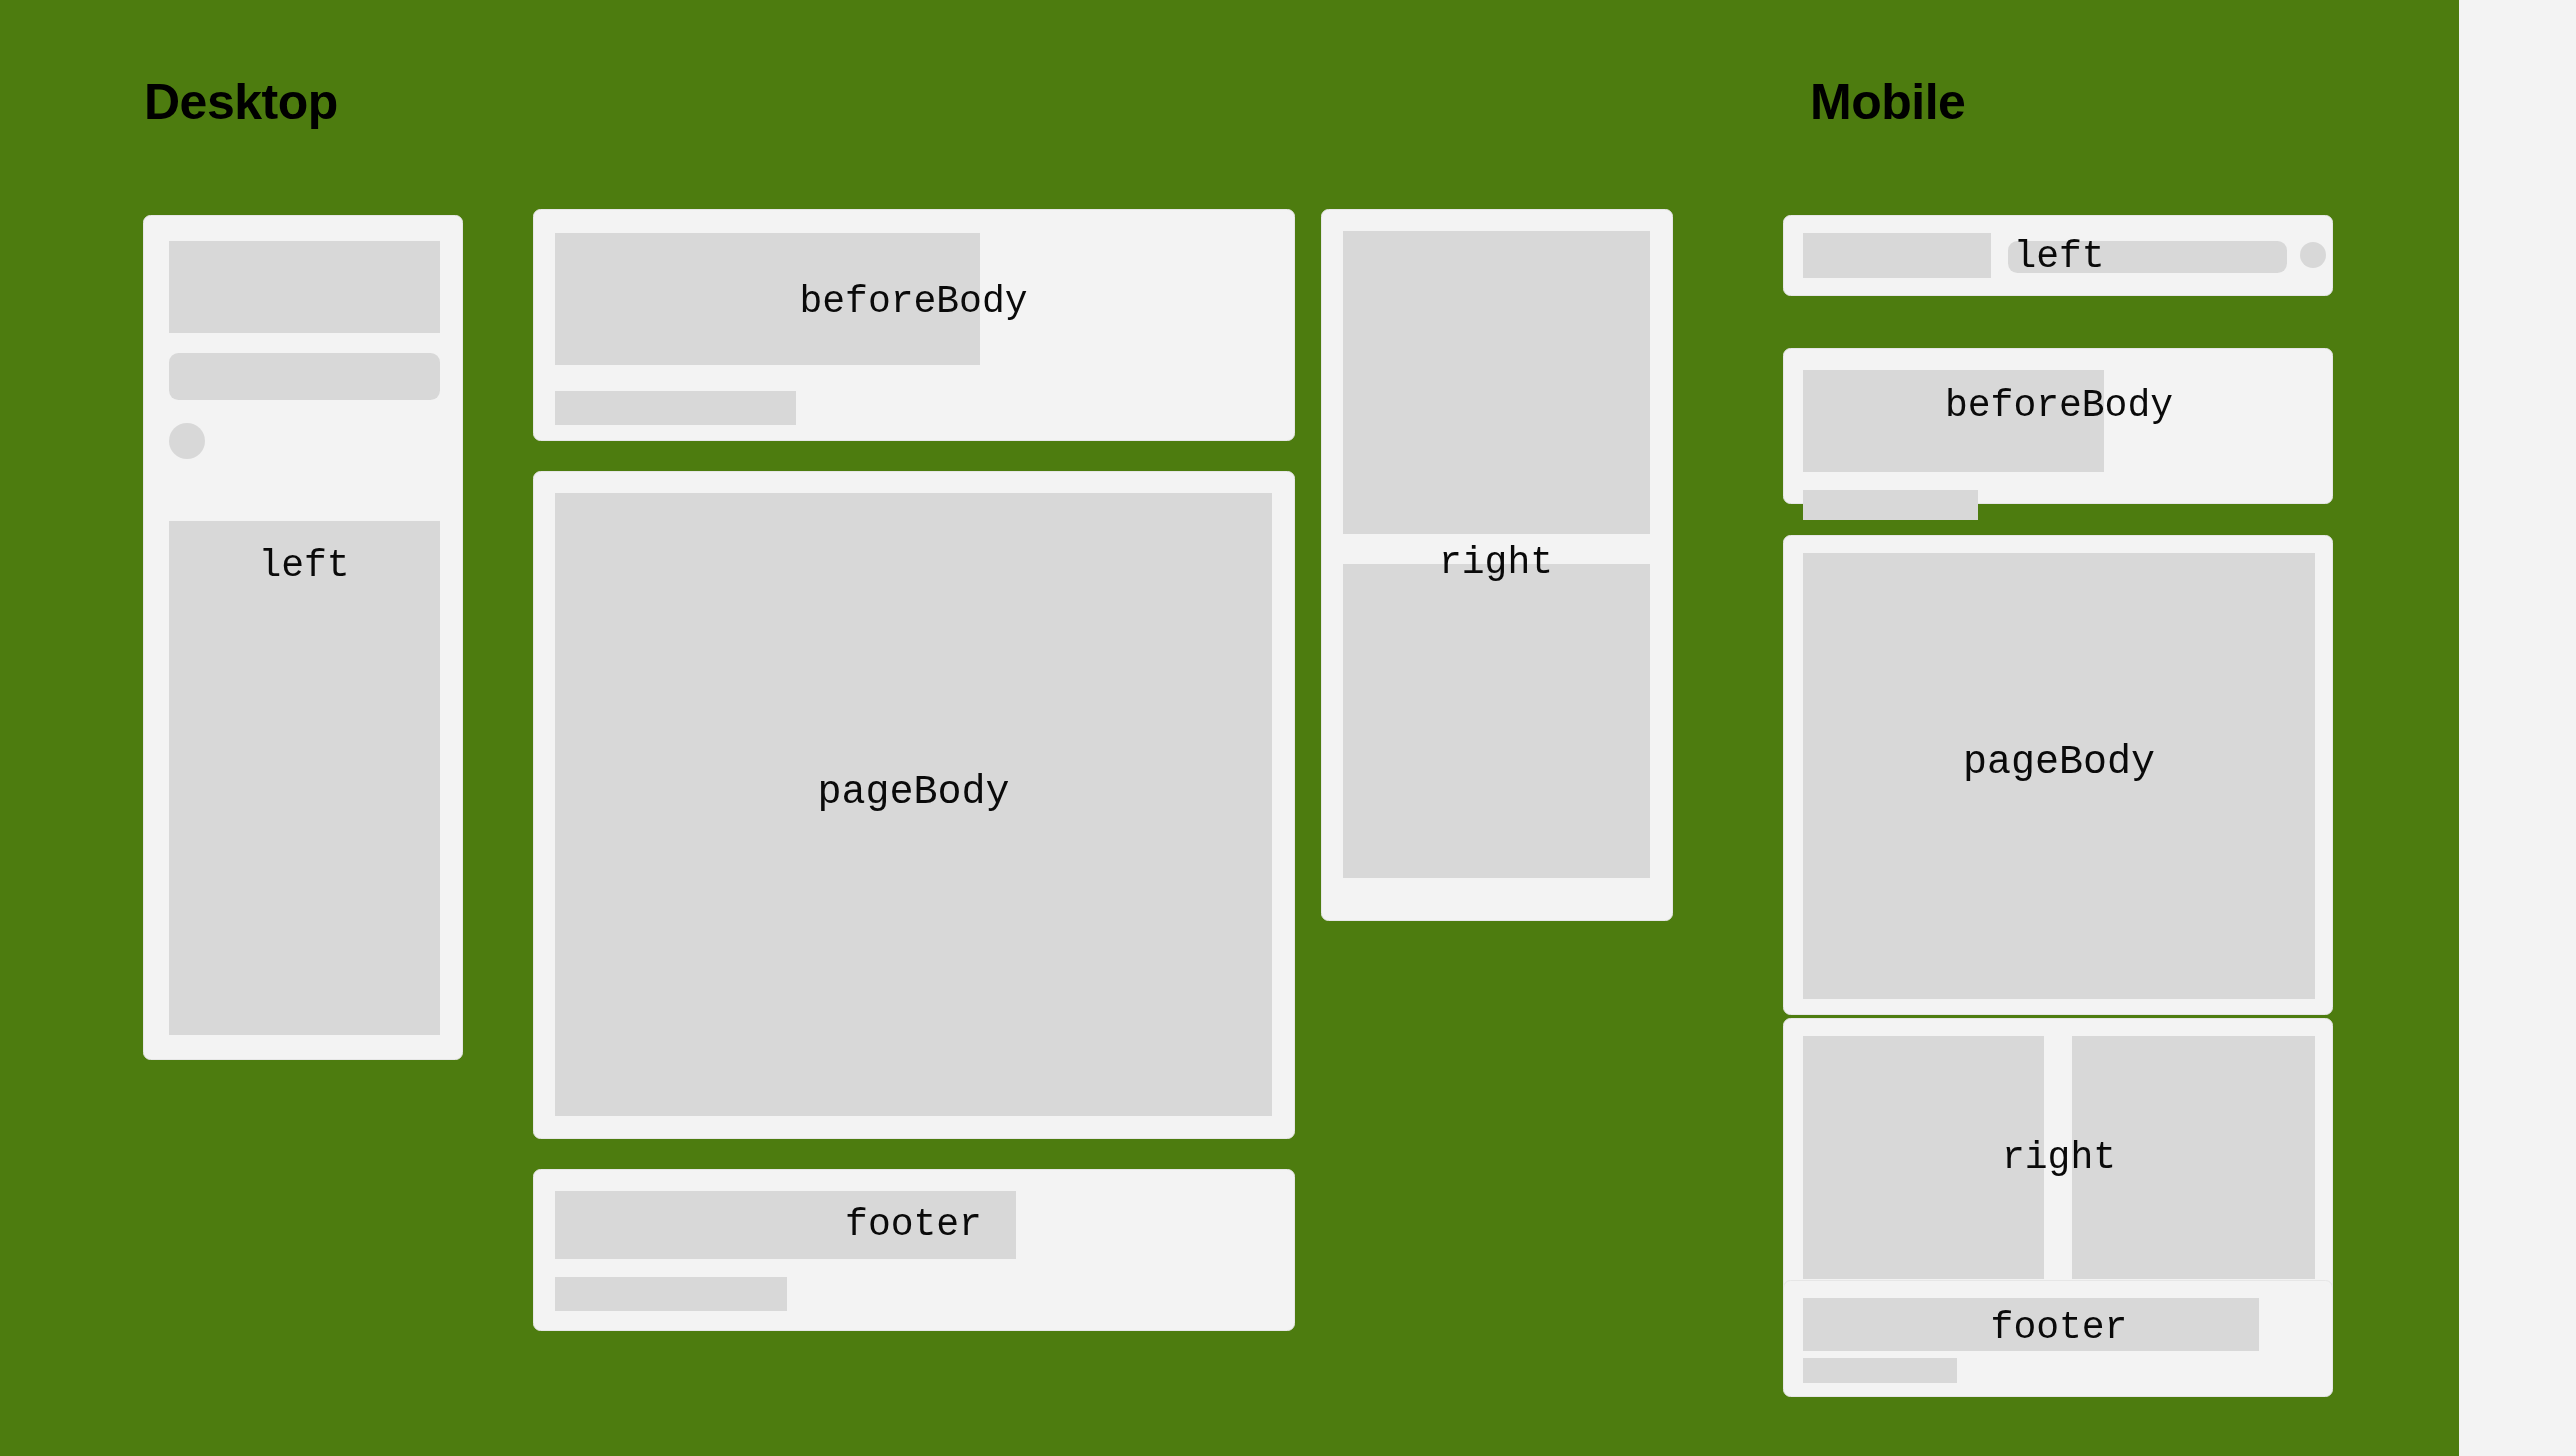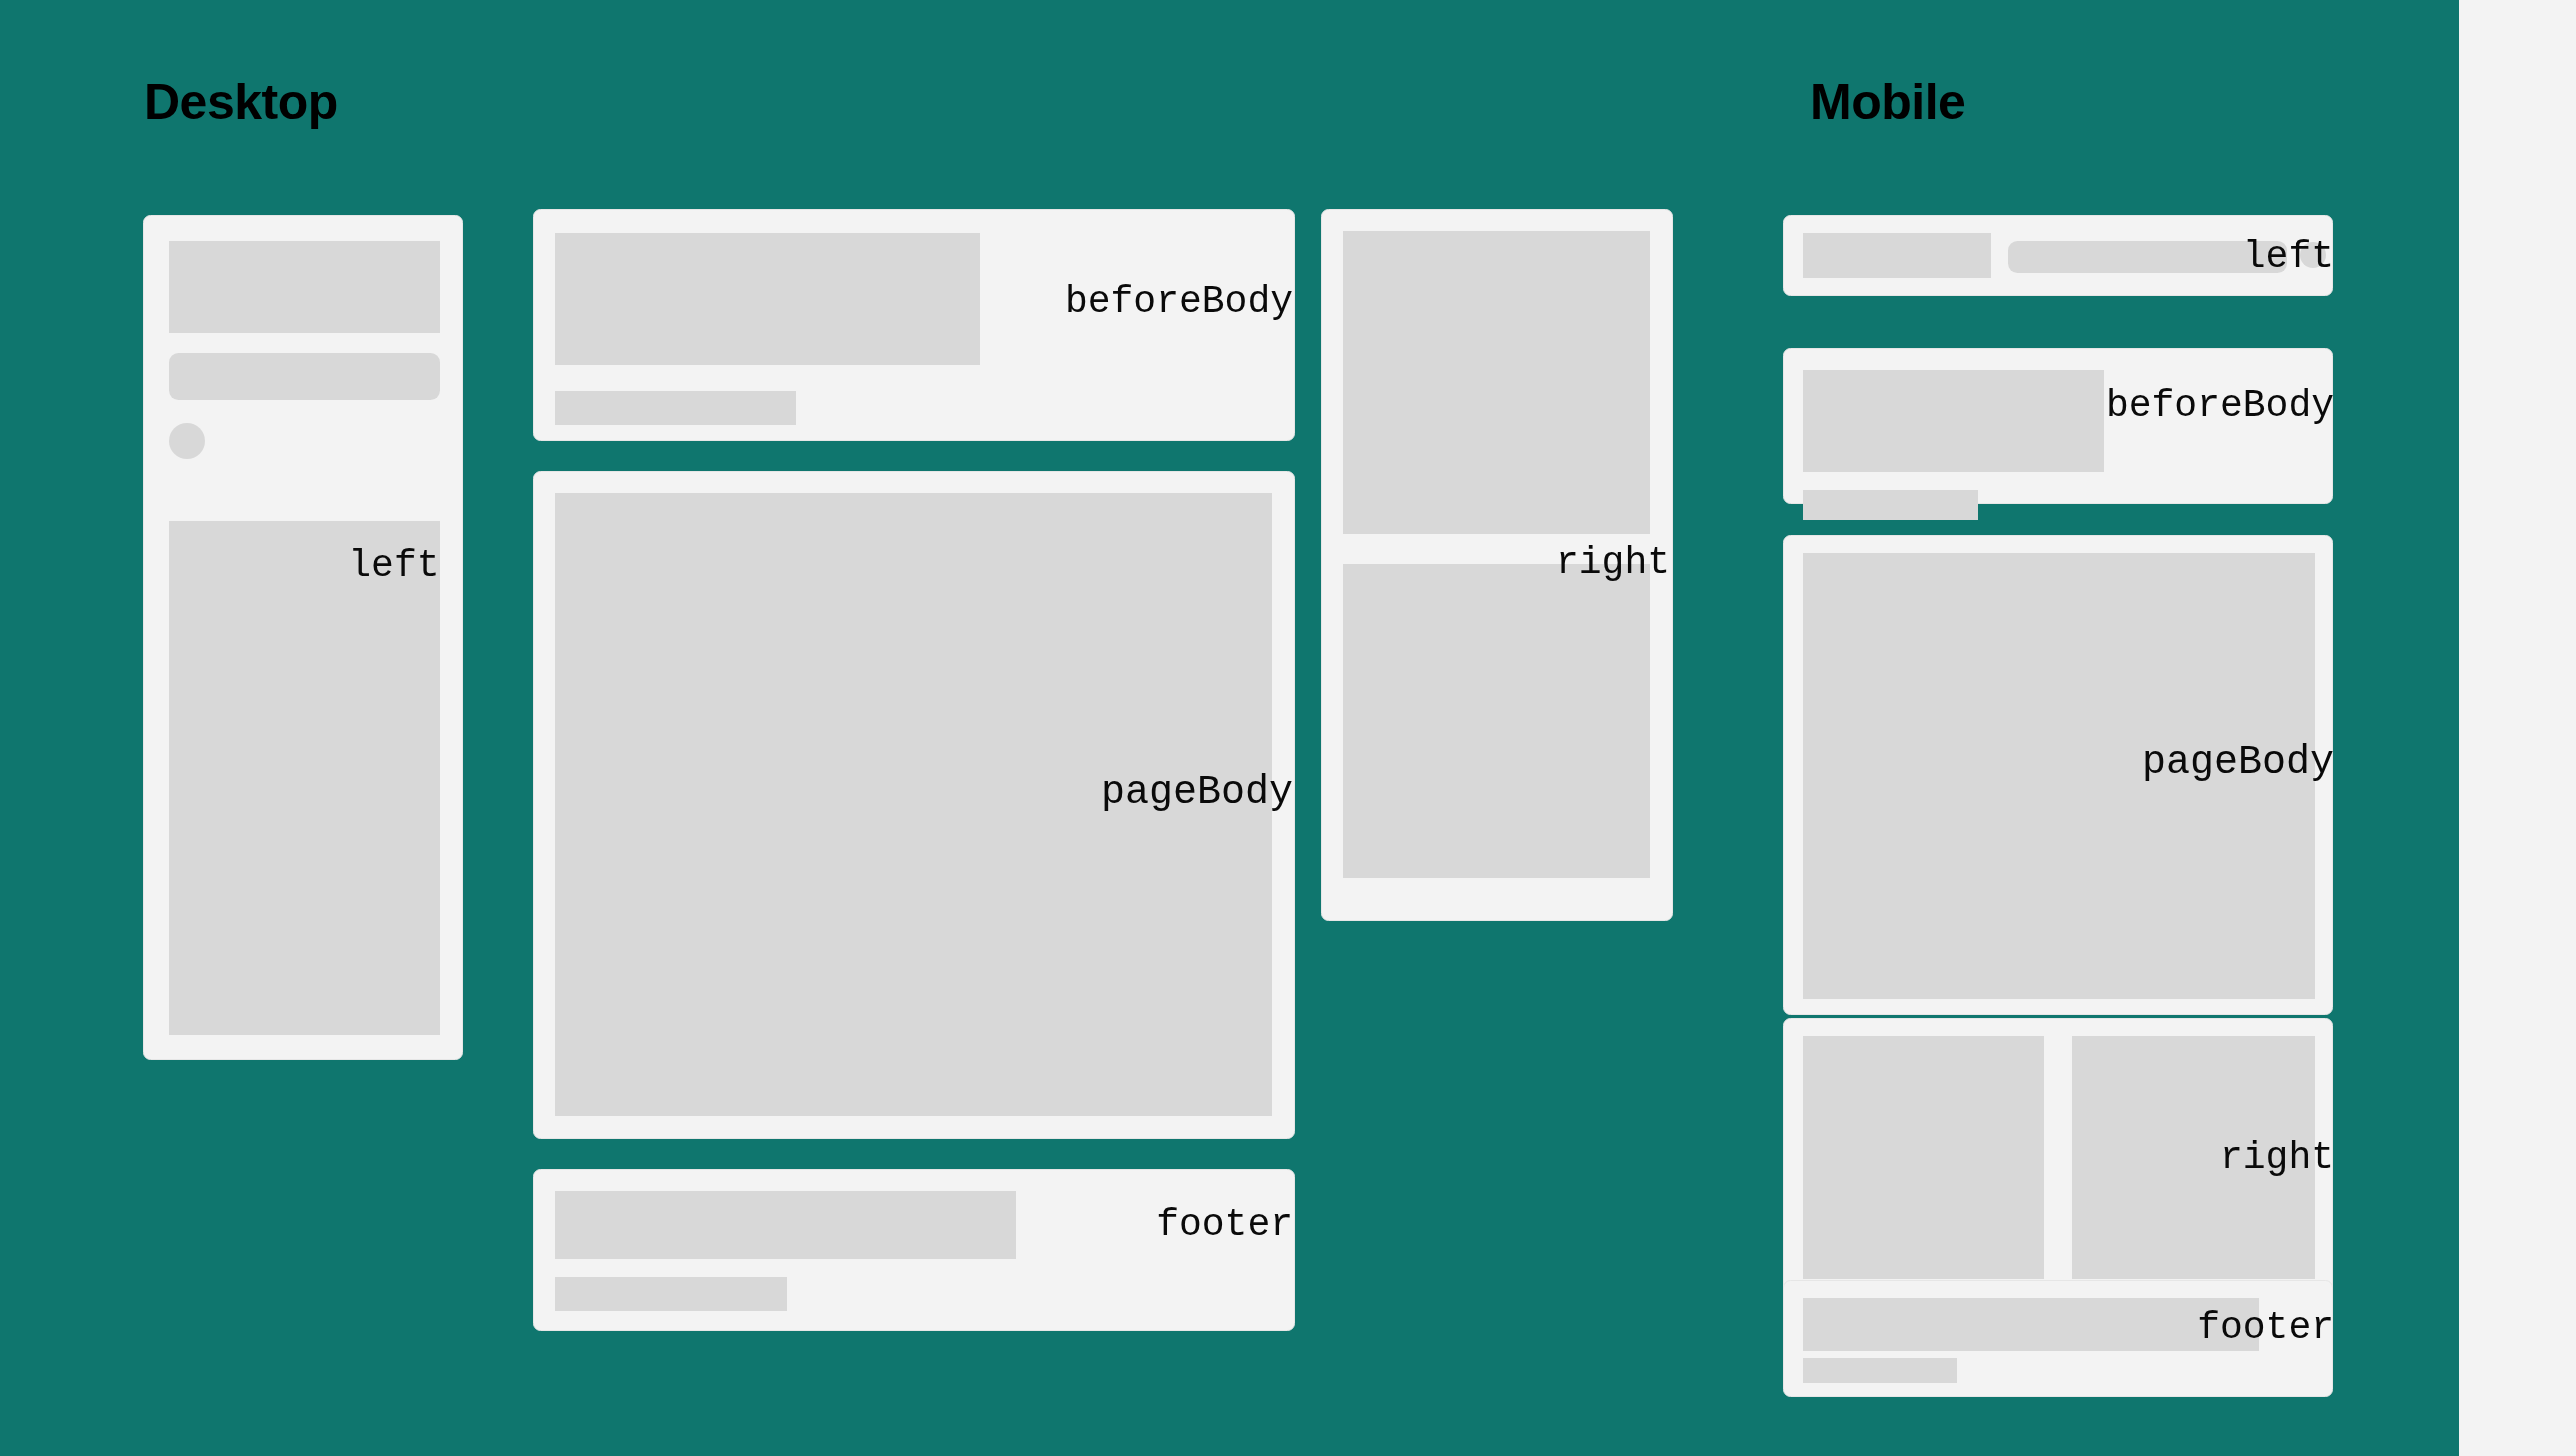--- a/index.html
+++ b/index.html
@@ -16,7 +16,7 @@
     position: relative;
     width: 2459px;
     height: 1456px;
-    background: #0f766e;
+    background: #4d7c0f;
   }
 
   

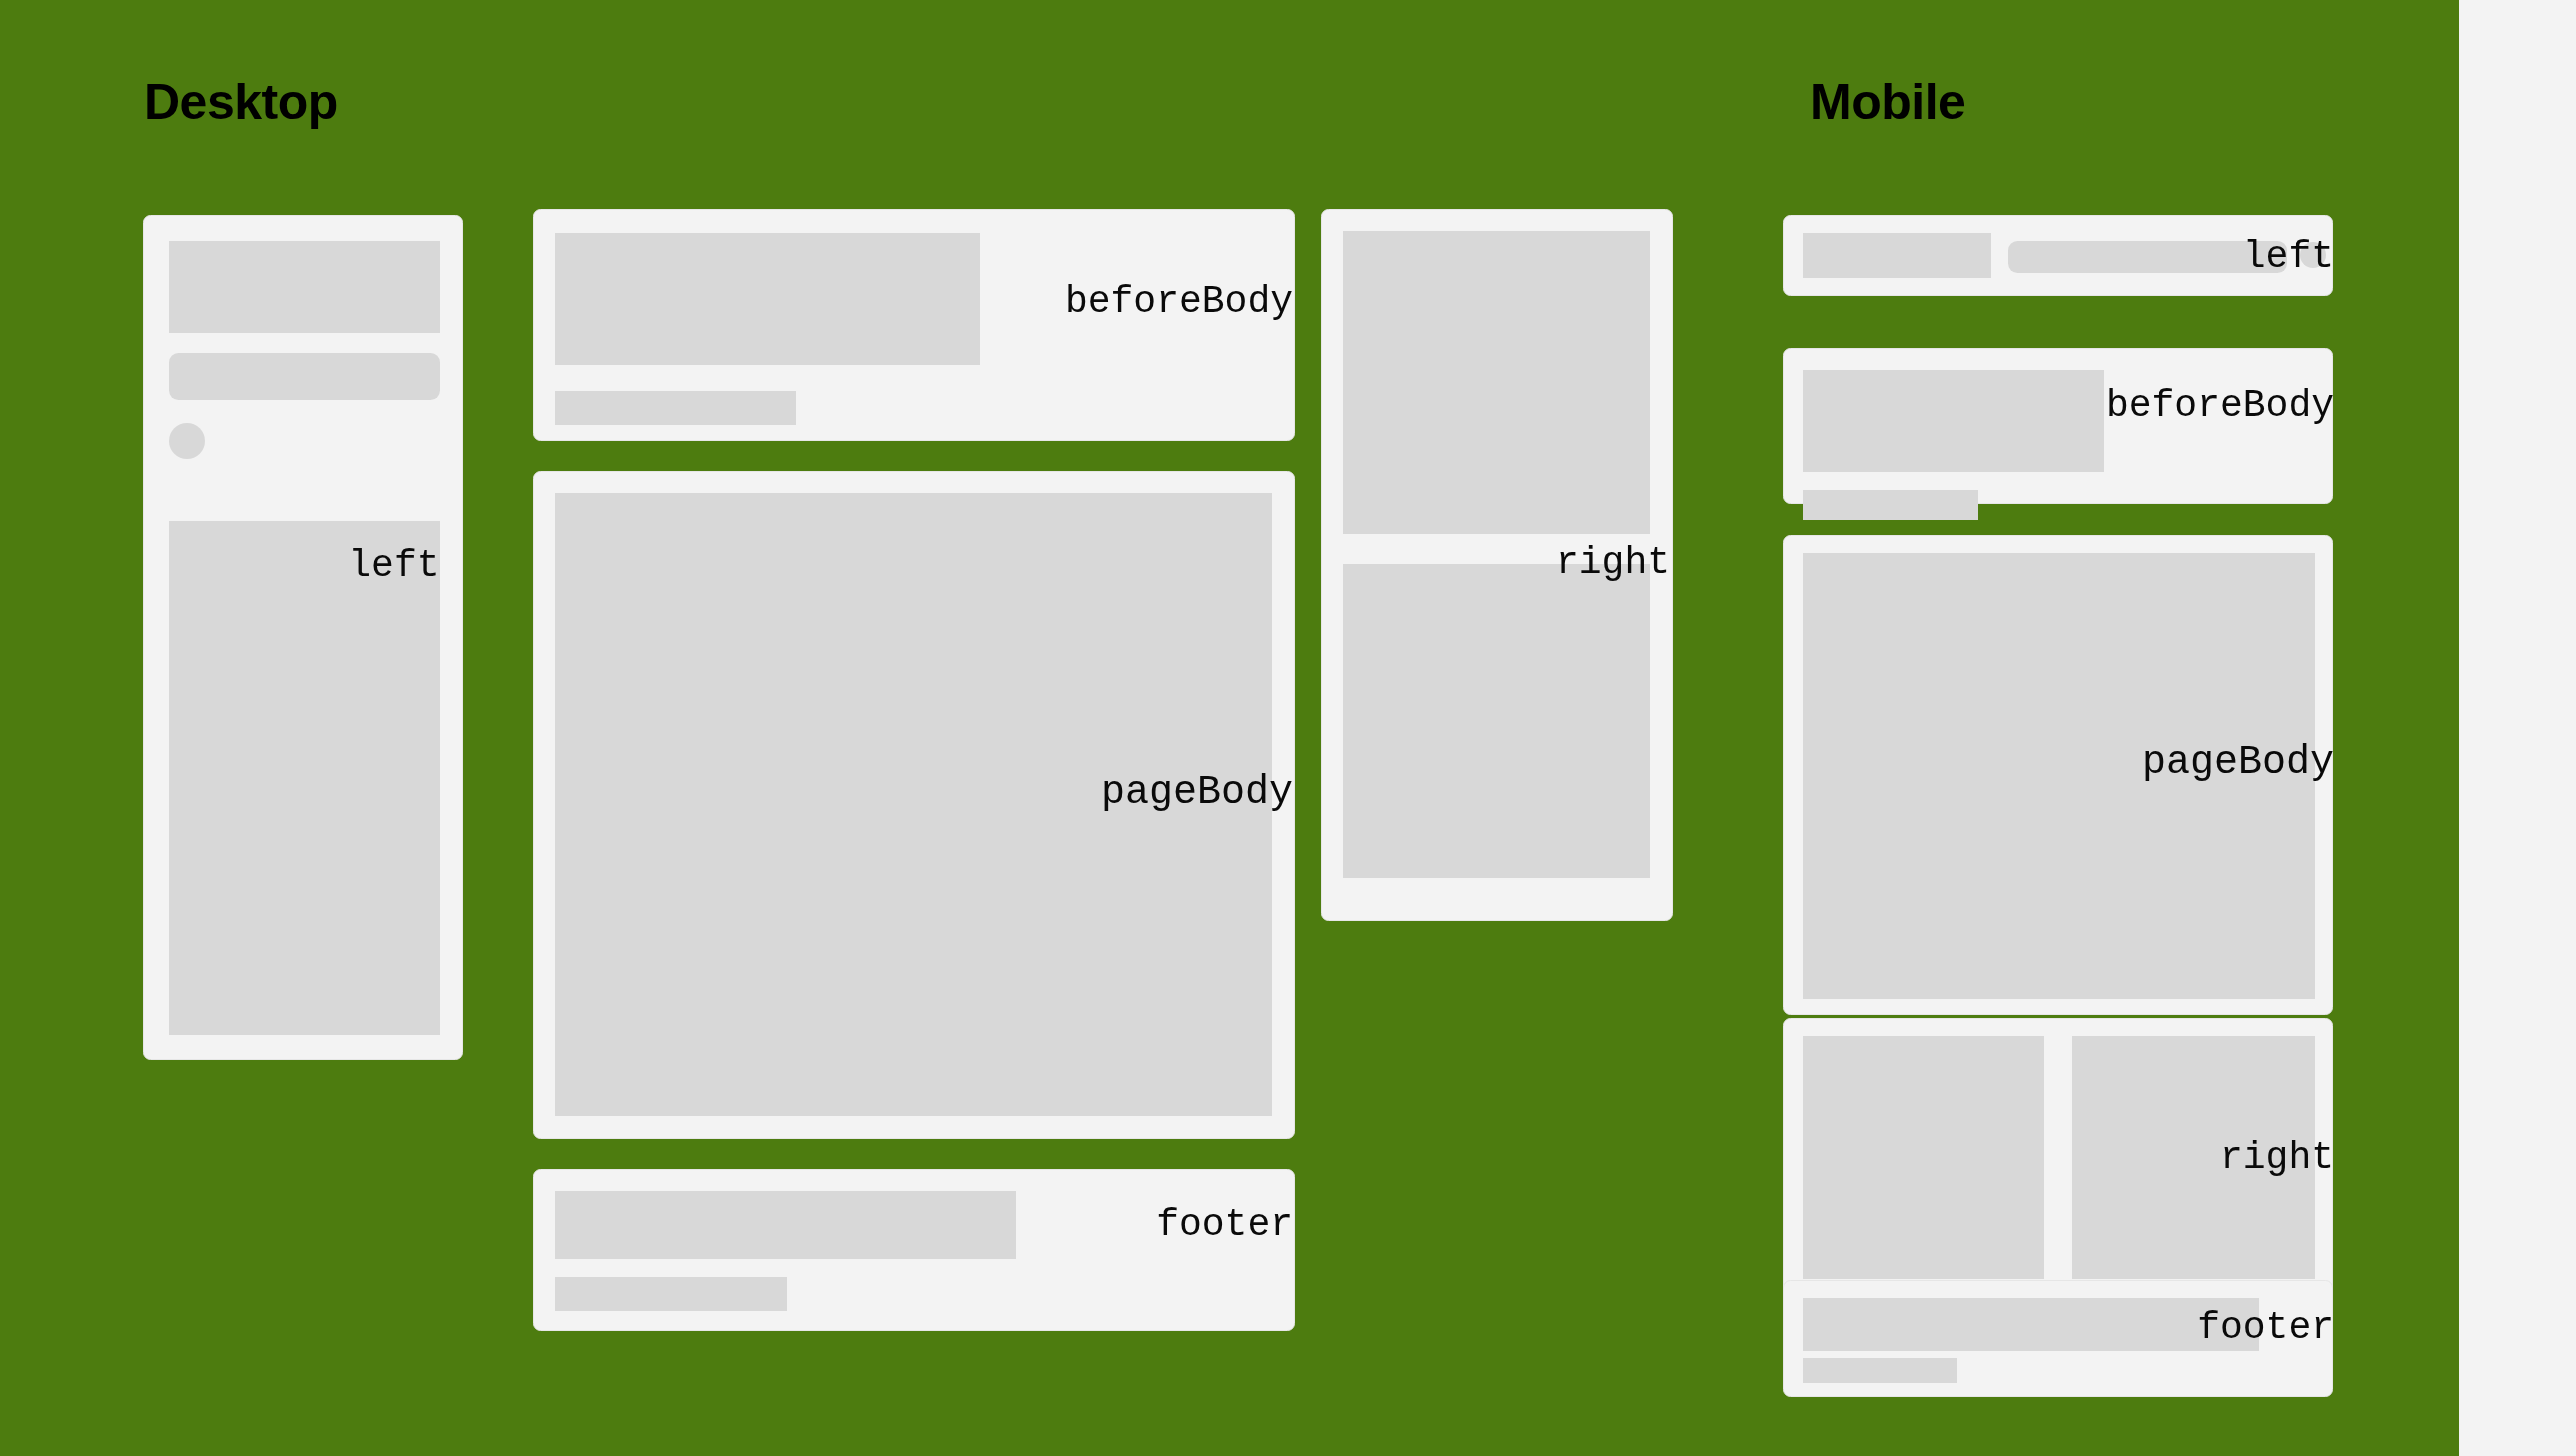--- a/index.html
+++ b/index.html
@@ -57,7 +57,7 @@
     line-height: 1;
     color: #0a0a0a;
     white-space: nowrap;
-    text-align: right;
+    text-align: center;
     pointer-events: none;
   }
   .region-label.big { font-size: 40px; }

